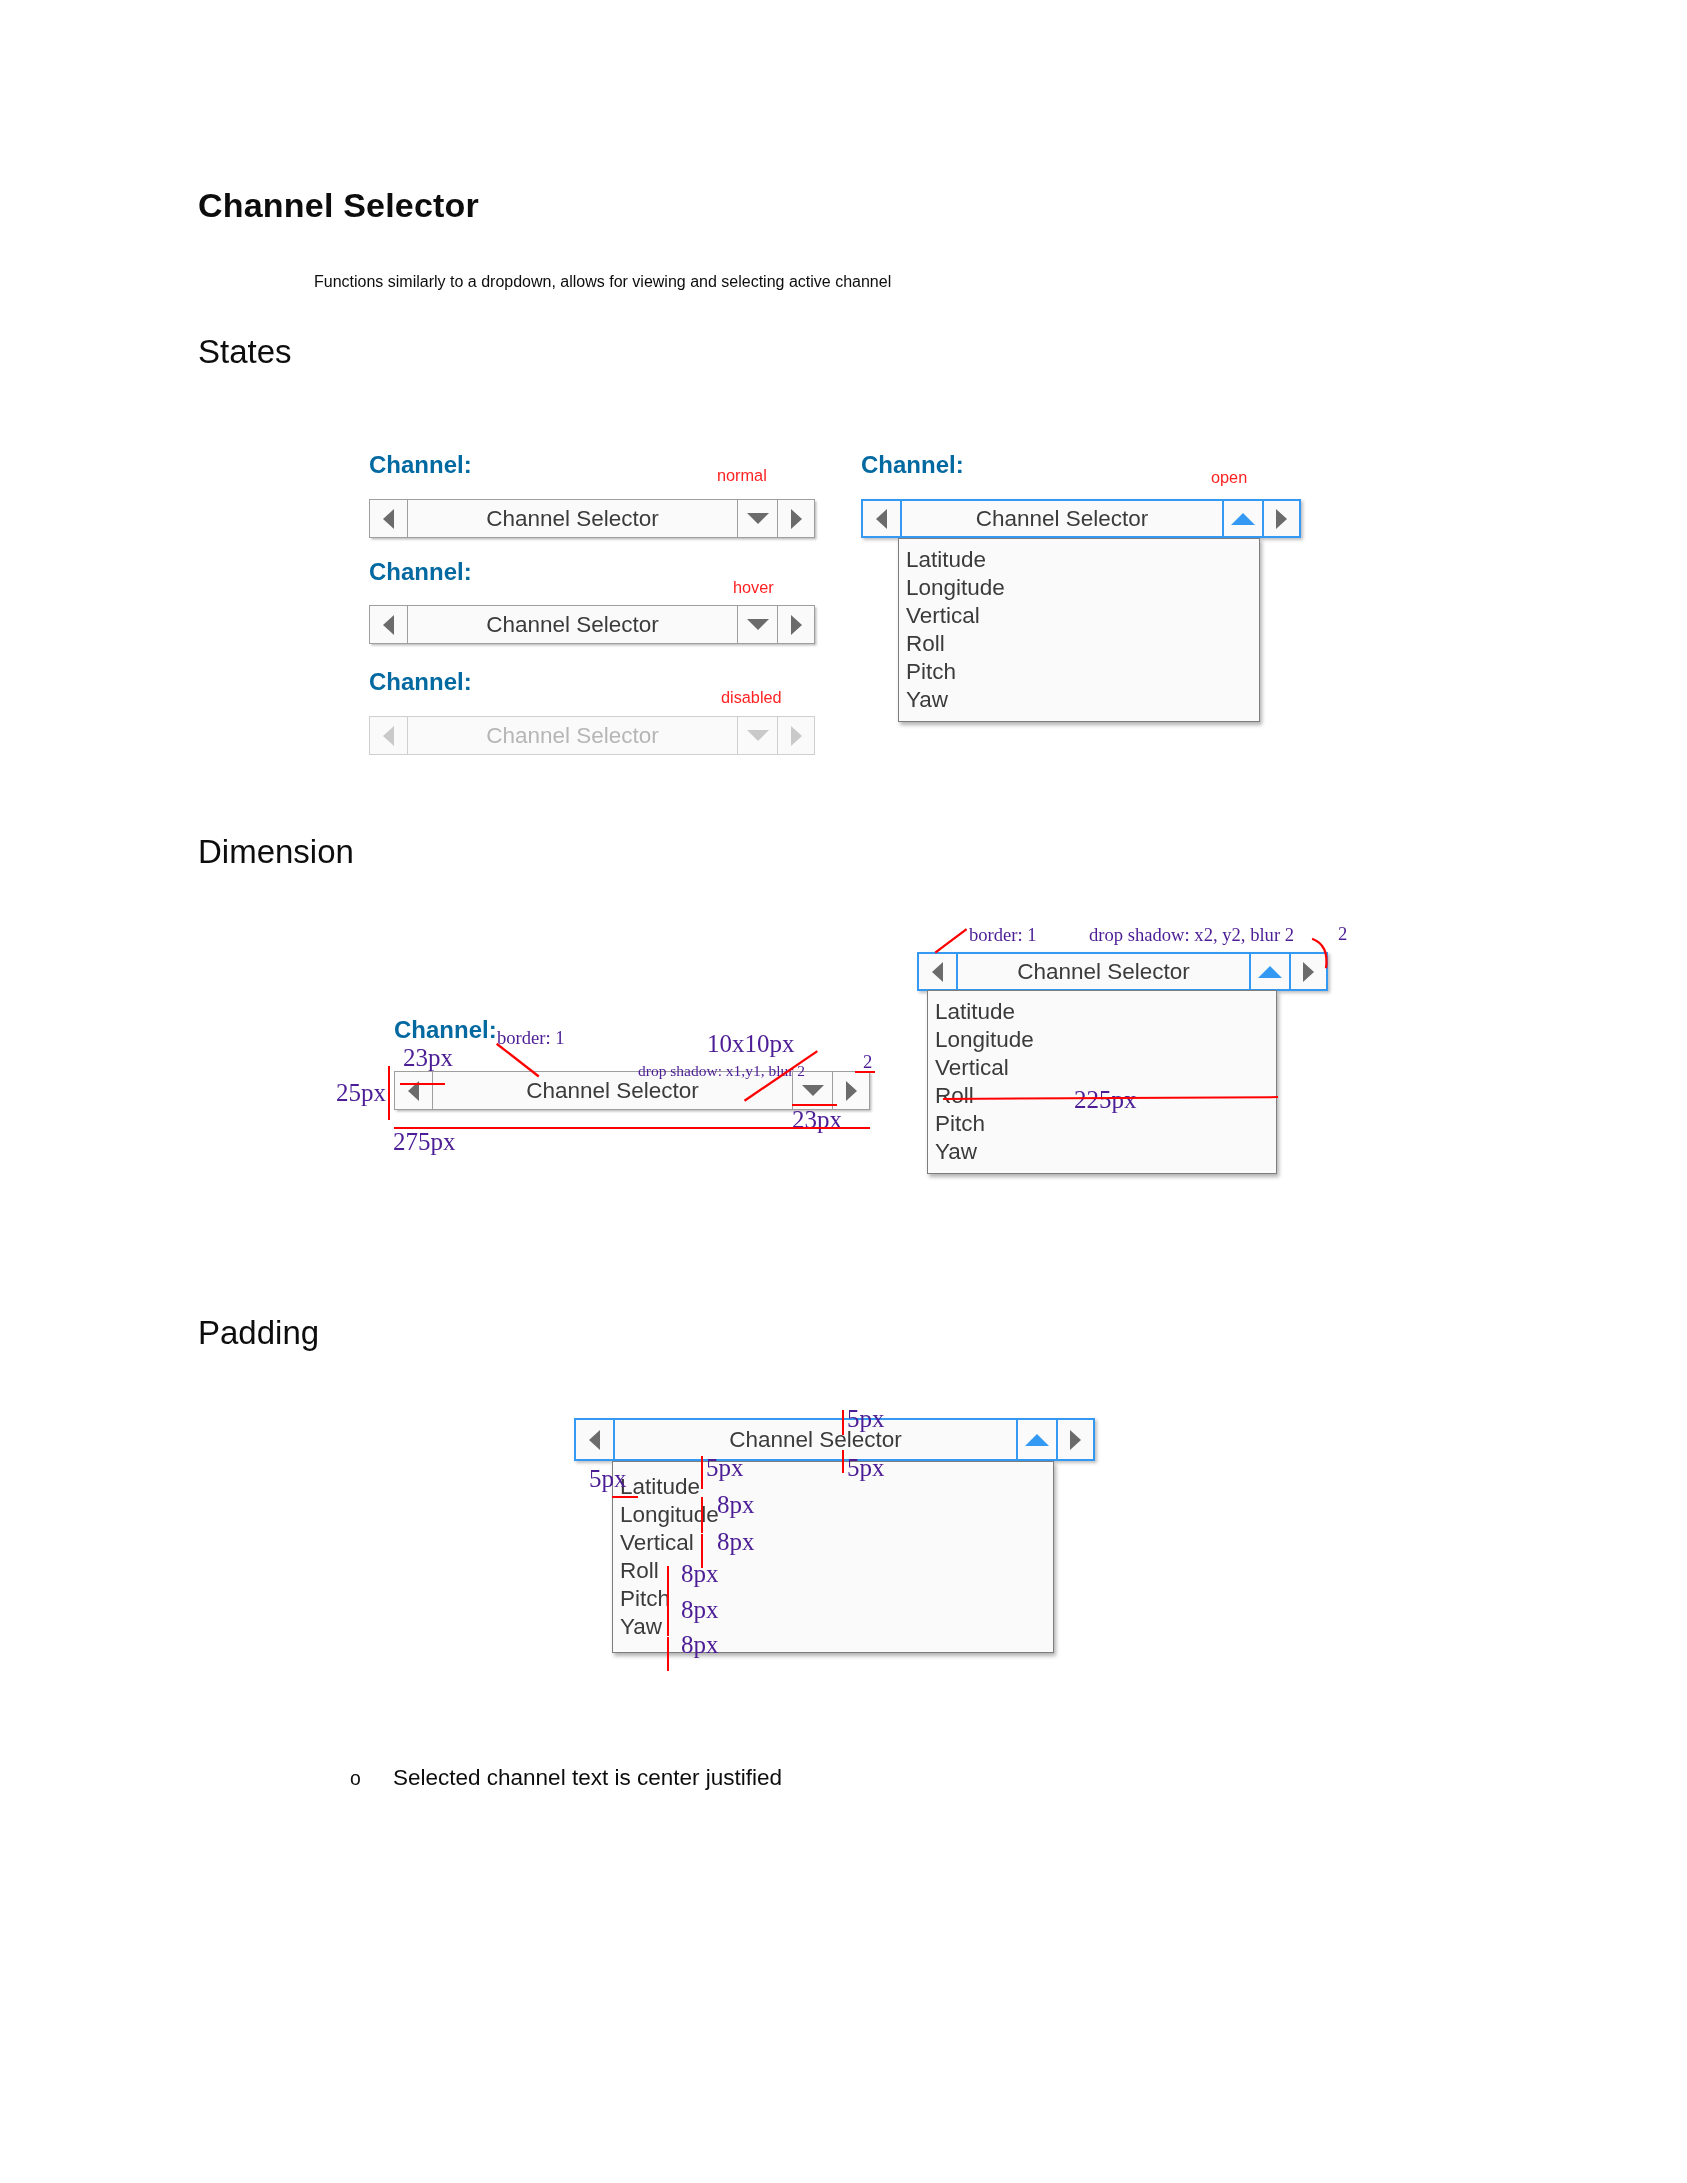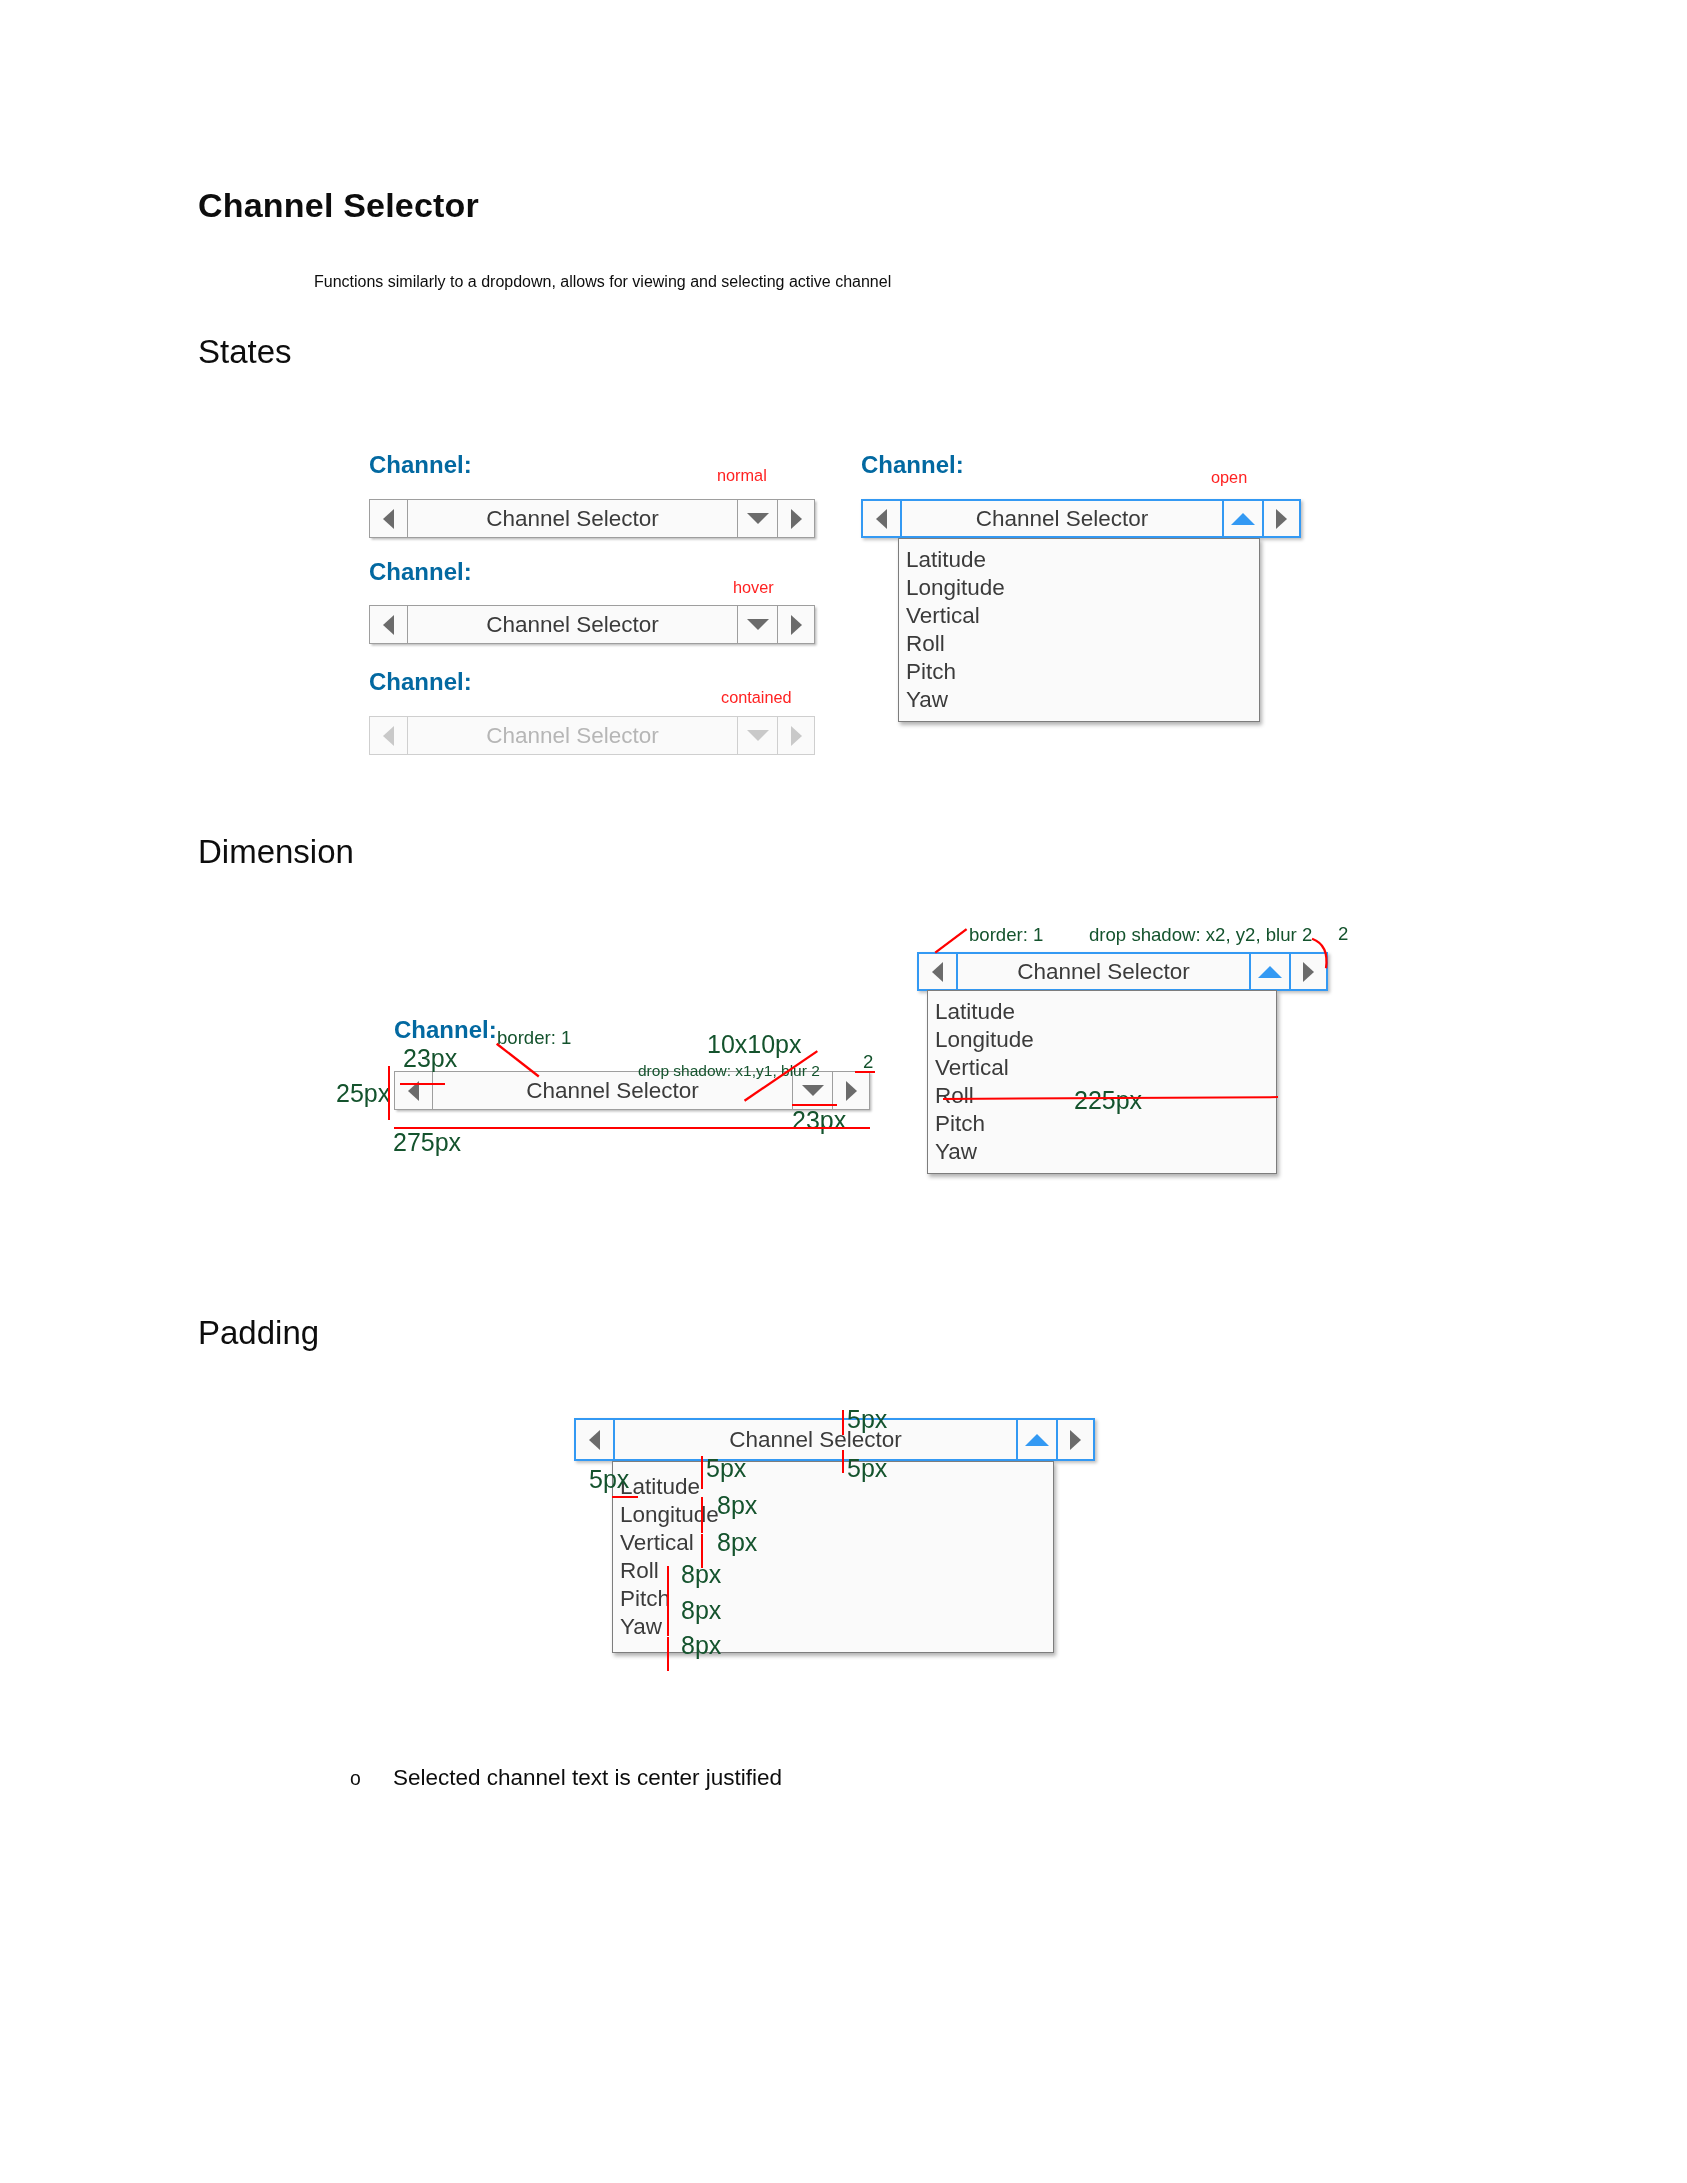--- a/index.html
+++ b/index.html
@@ -222,7 +222,7 @@
   </div>
 
   <div class="ch-label" style="left:369px; top:668px;">Channel:</div>
-  <div class="ann-state" style="left:721px; top:688px;">contained</div>
+  <div class="ann-state" style="left:721px; top:688px;">disabled</div>
   <div class="cs gray disabled" style="left:369px; top:716px; width:446px;">
     <div class="seg arrow-btn">
         <span class="tri tri-left"></span>

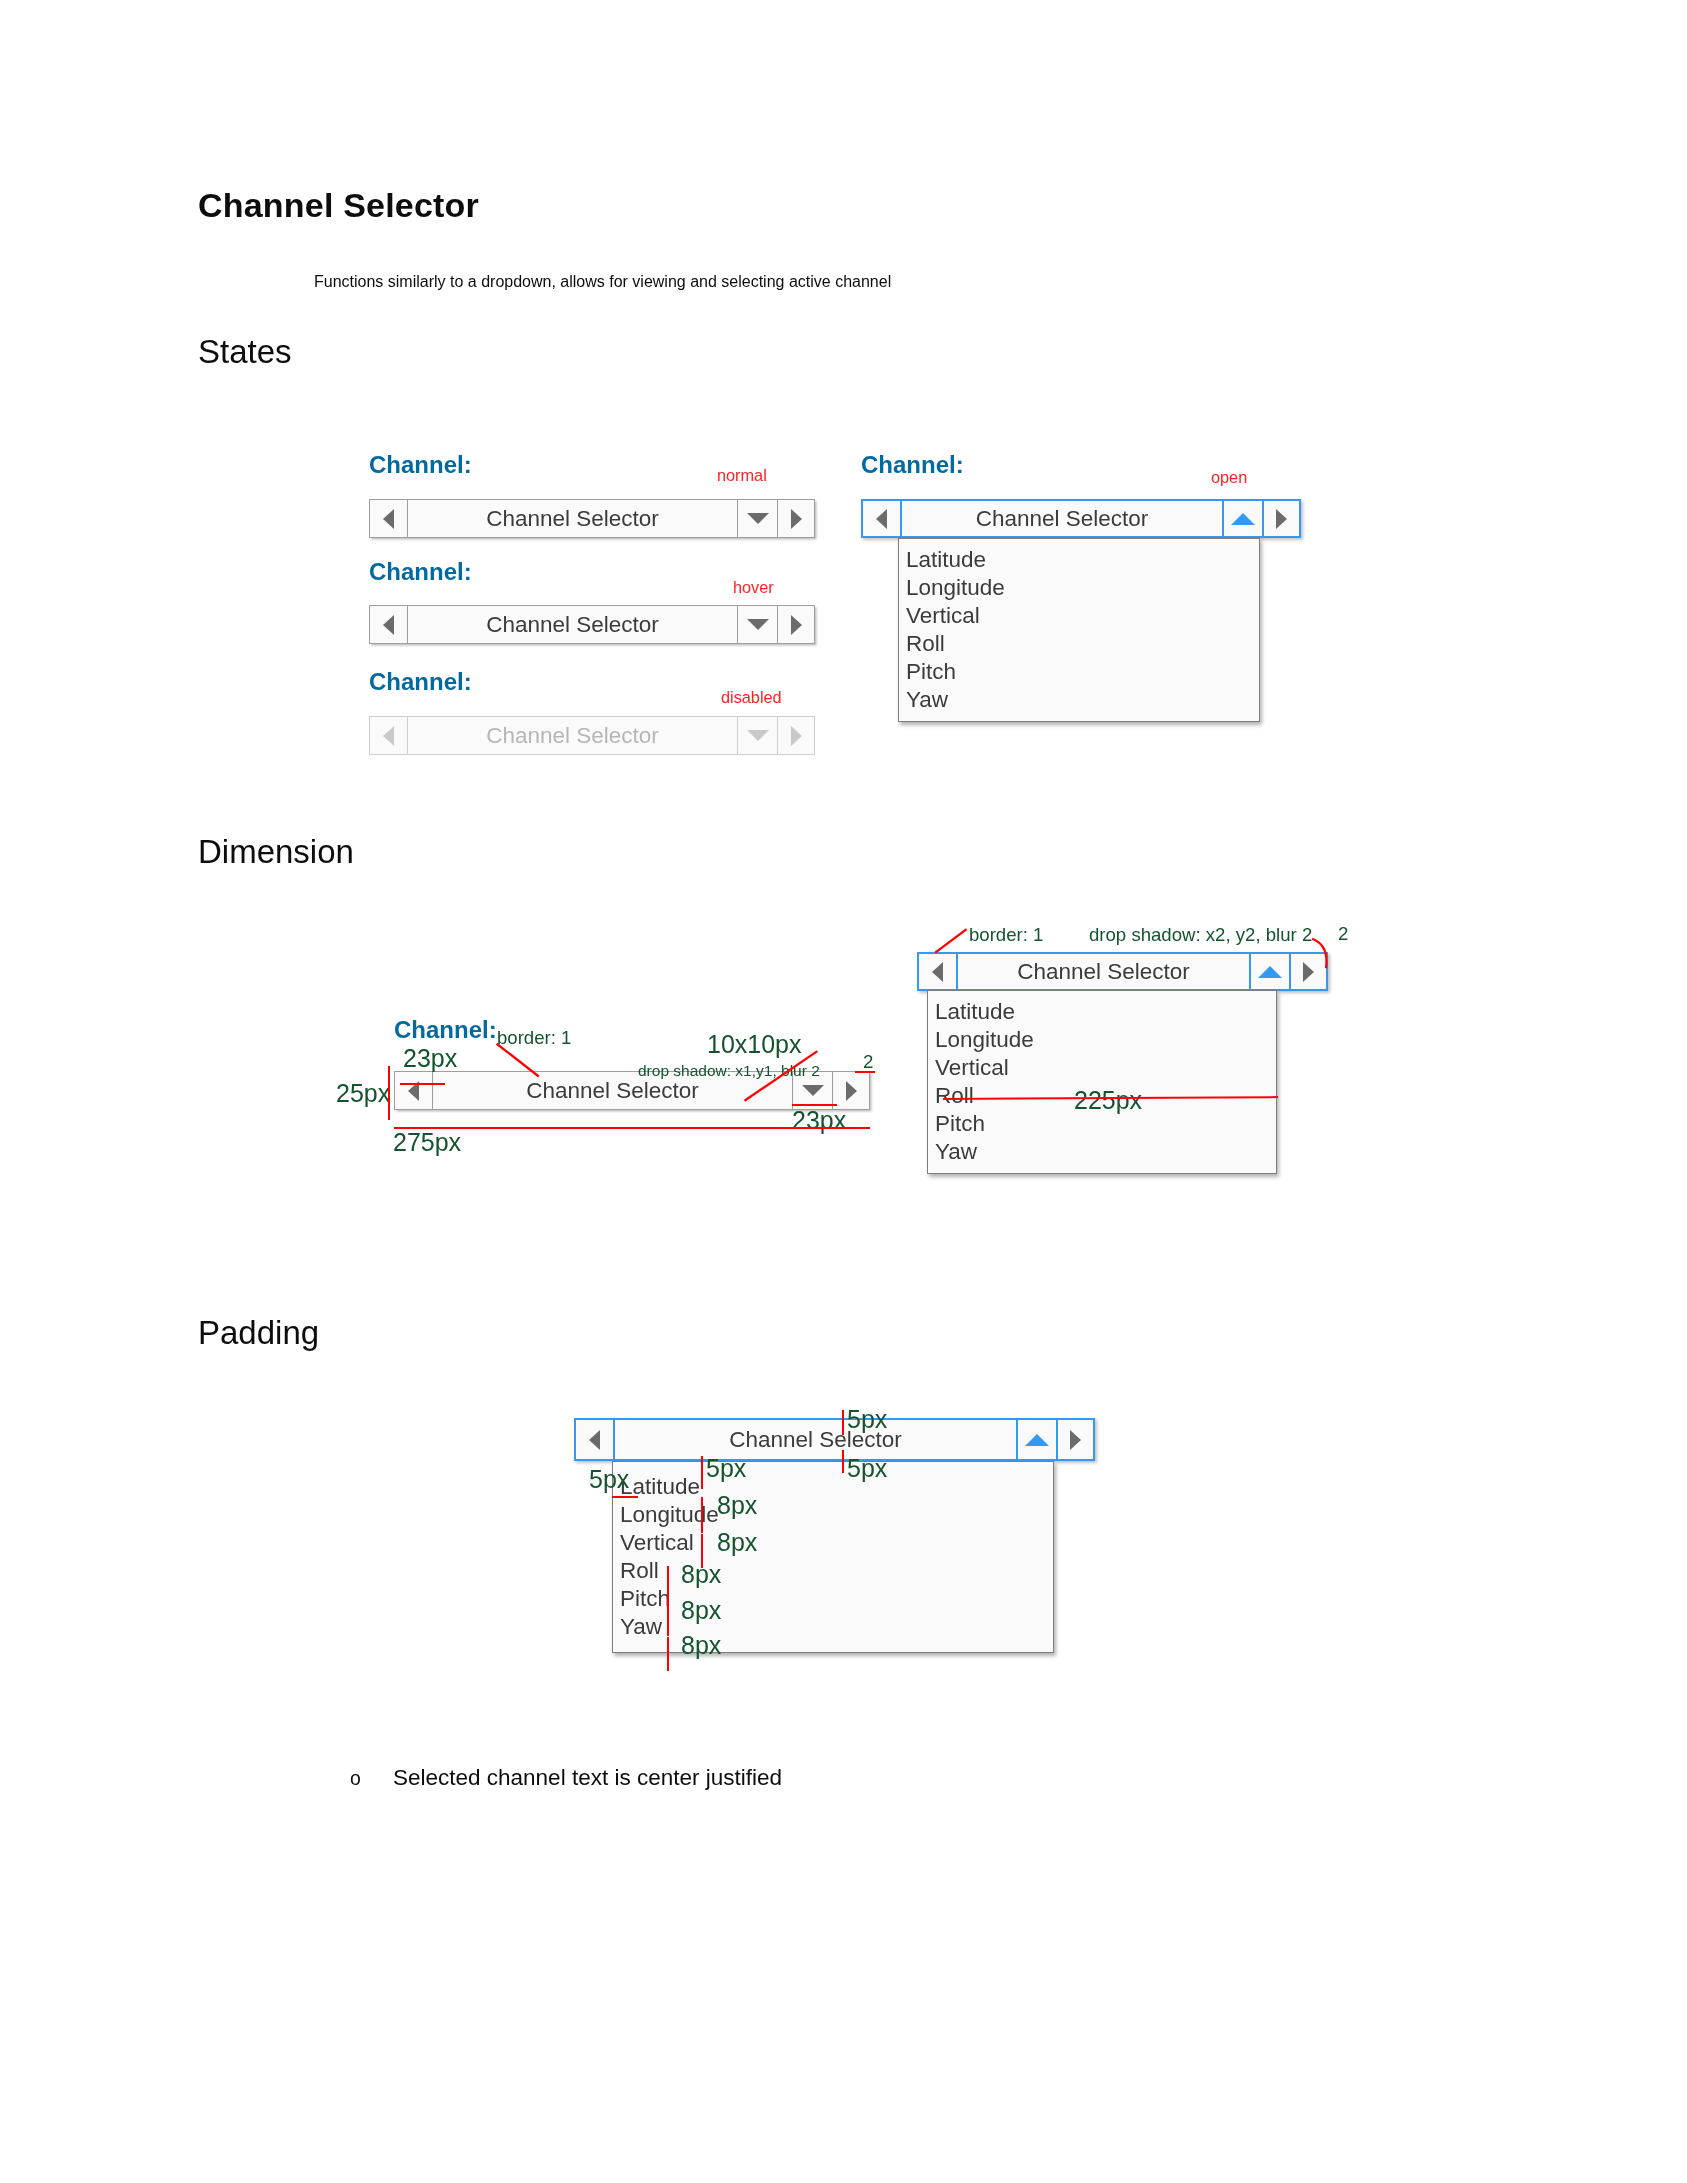--- a/index.html
+++ b/index.html
@@ -162,8 +162,8 @@
   
   .ann {
     position:absolute;
-    color:#14532d;
-    font-family:Liberation Sans, sans-serif;
+    color:#4c1d95;
+    font-family:Liberation Serif, serif;
     white-space:nowrap;
   }
   .ann.s { font-size:15.5px; }

